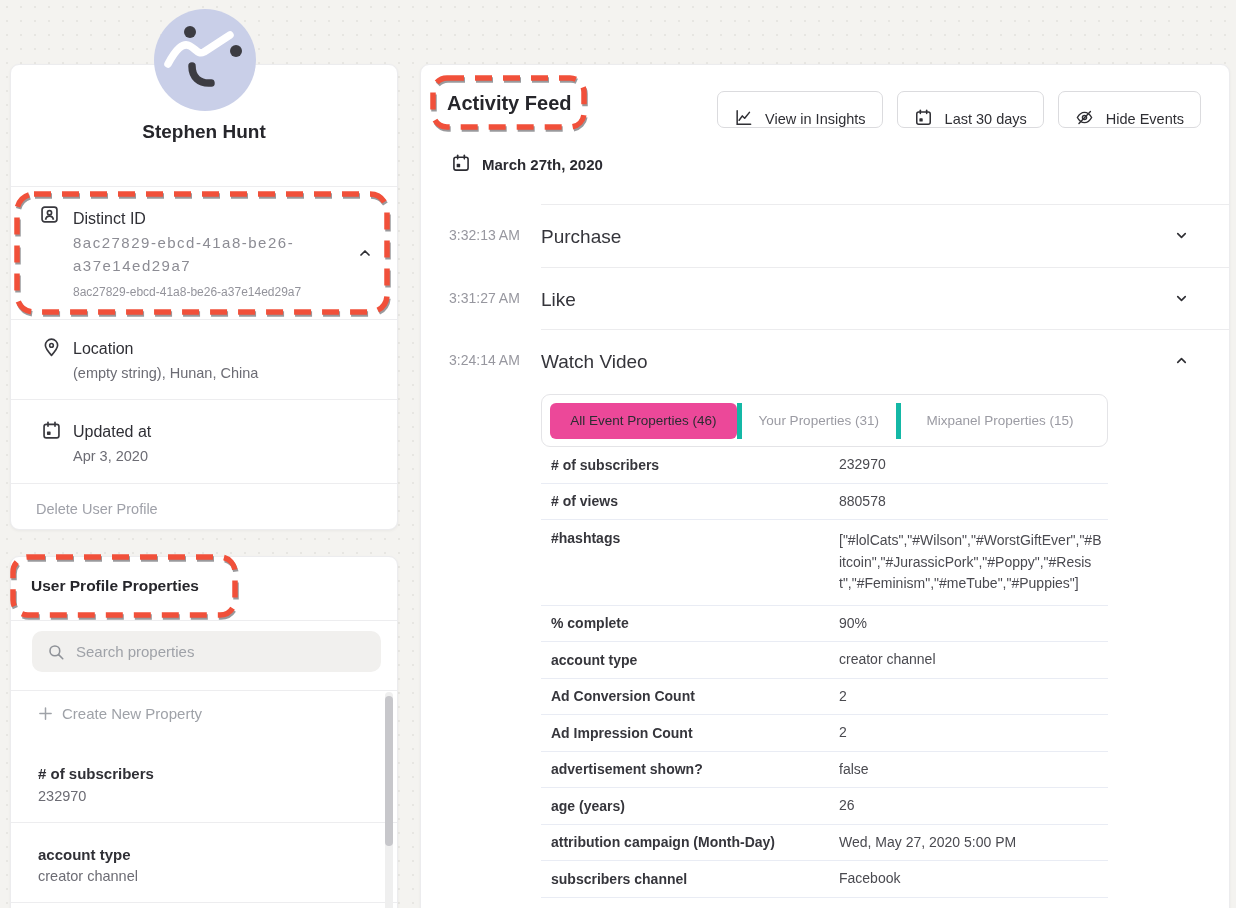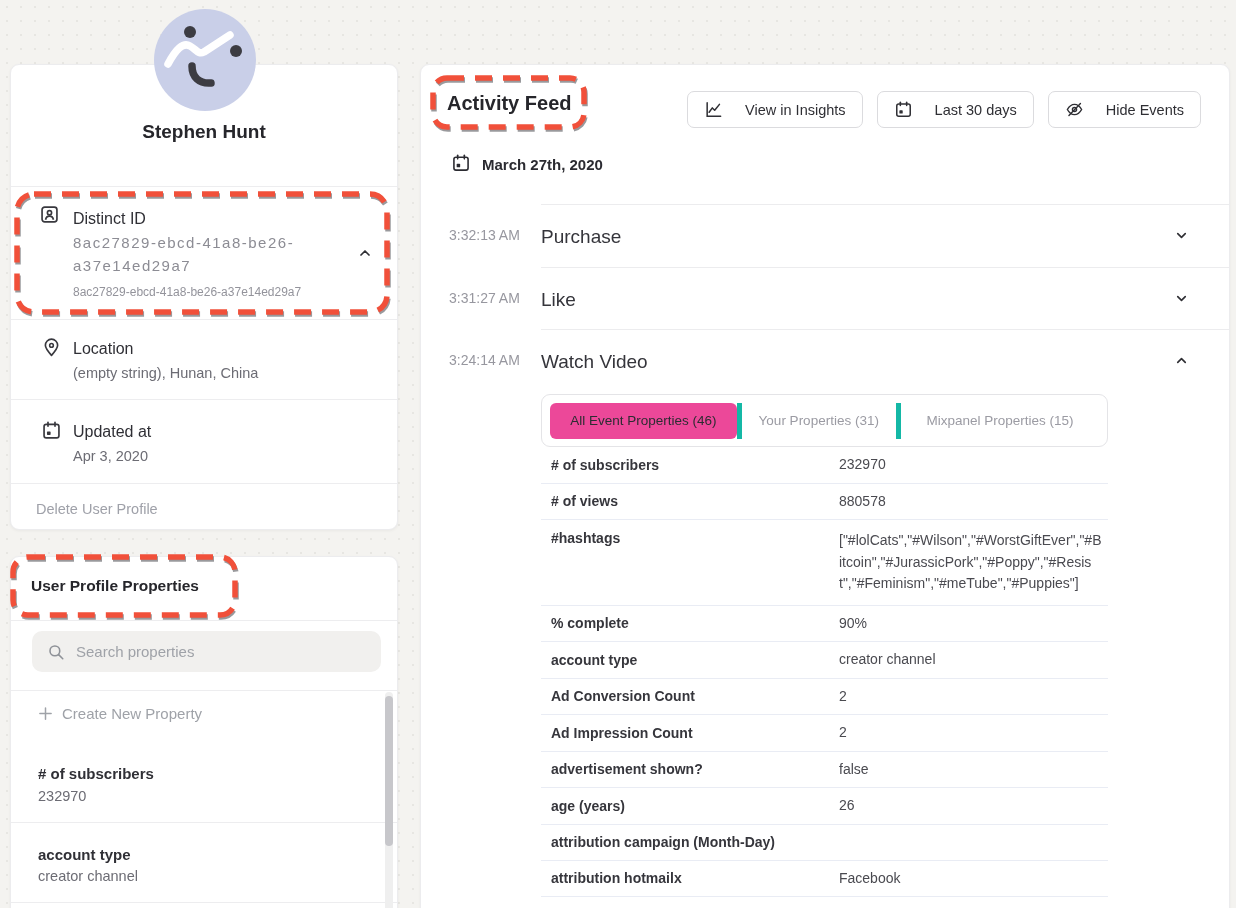--- a/index.html
+++ b/index.html
@@ -59,7 +59,7 @@
   .card-feed { left:420px; top:64px; width:810px; height:854px; }
   .feed-title { position:absolute; left:26px; top:27px; font-size:20px; font-weight:bold; color:#26262b; }
   .toolbar { position:absolute; top:26px; right:28px; display:flex; gap:14px; }
-  .tbtn { display:flex; align-items:center; gap:22px; height:37px; padding:0 16px;
+  .tbtn { display:flex; align-items:flex-end; gap:12px; height:37px; padding:0 16px;
           background:#fff; border:1px solid #dbdbde; border-radius:7px;
           font-size:14.5px; font-weight:500; color:#2f2f34; cursor:pointer;
           font-family:"Liberation Sans","DejaVu Sans",sans-serif; }

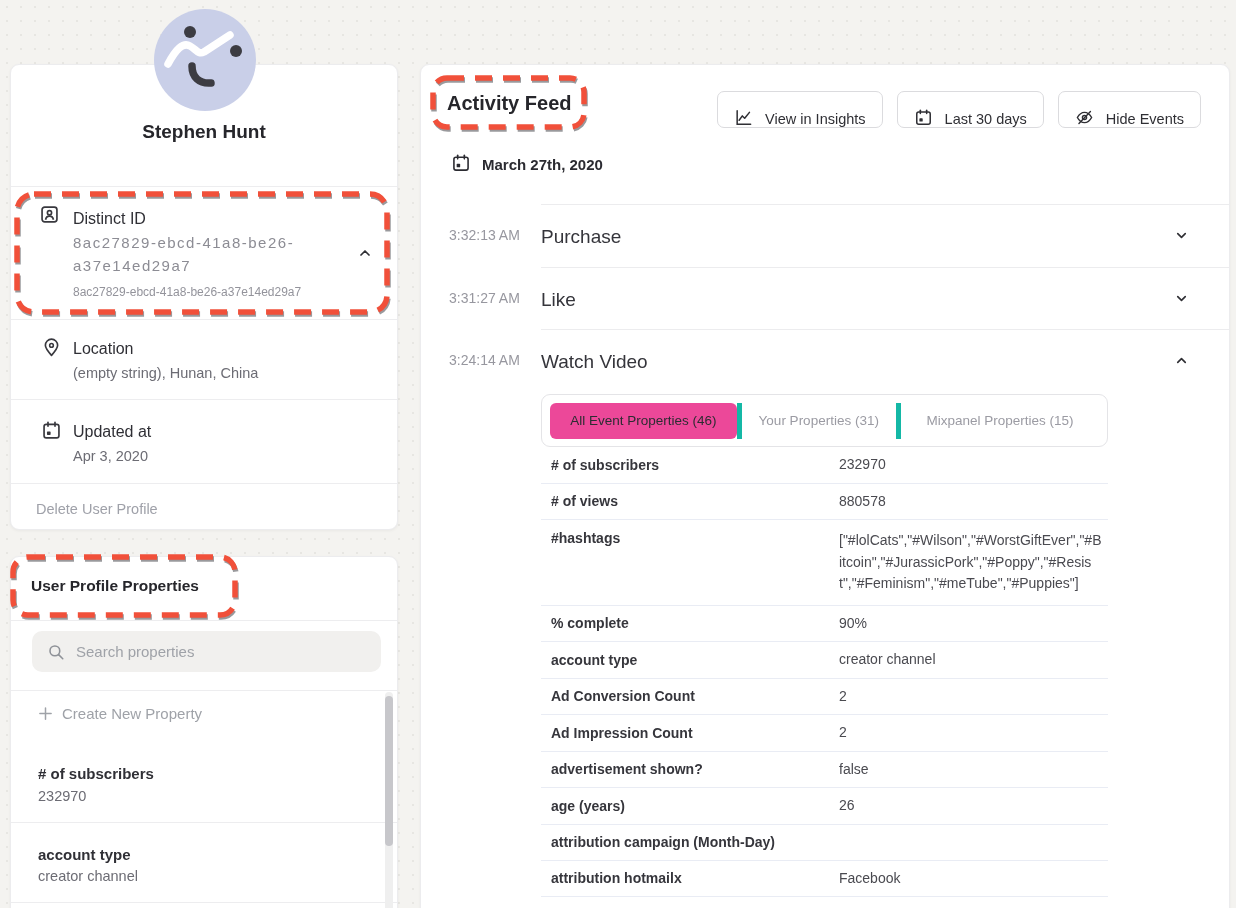--- a/index.html
+++ b/index.html
@@ -298,6 +298,7 @@
     </div>
     <div class="kvrow">
       <div class="kvkey">attribution campaign (Month-Day)</div>
+      <div class="kvval">Wed, May 27, 2020 5:00 PM</div>
     </div>
     <div class="kvrow">
       <div class="kvkey">attribution hotmailx</div>

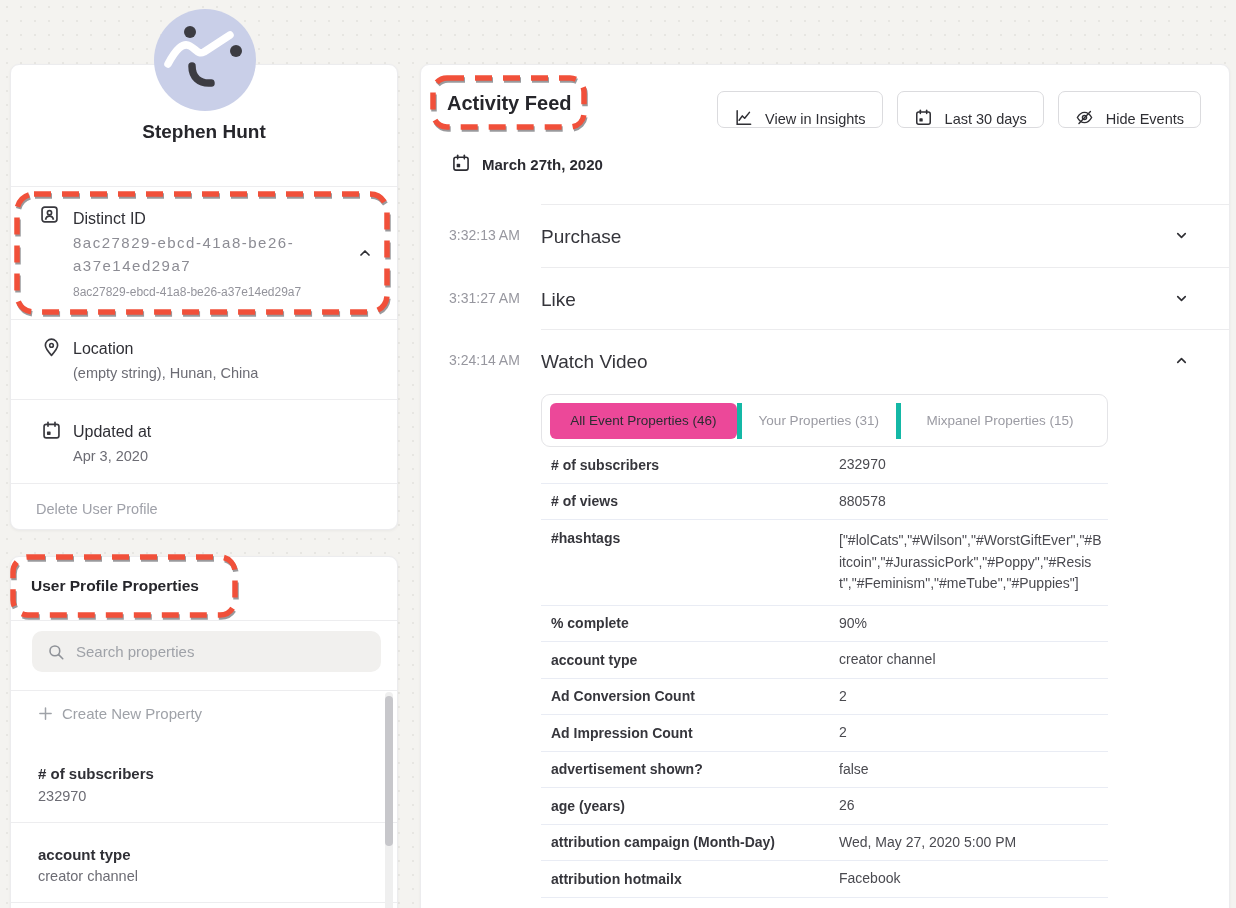--- a/index.html
+++ b/index.html
@@ -301,7 +301,7 @@
       <div class="kvval">Wed, May 27, 2020 5:00 PM</div>
     </div>
     <div class="kvrow">
-      <div class="kvkey">attribution hotmailx</div>
+      <div class="kvkey">subscribers channel</div>
       <div class="kvval">Facebook</div>
     </div>
   </div>

